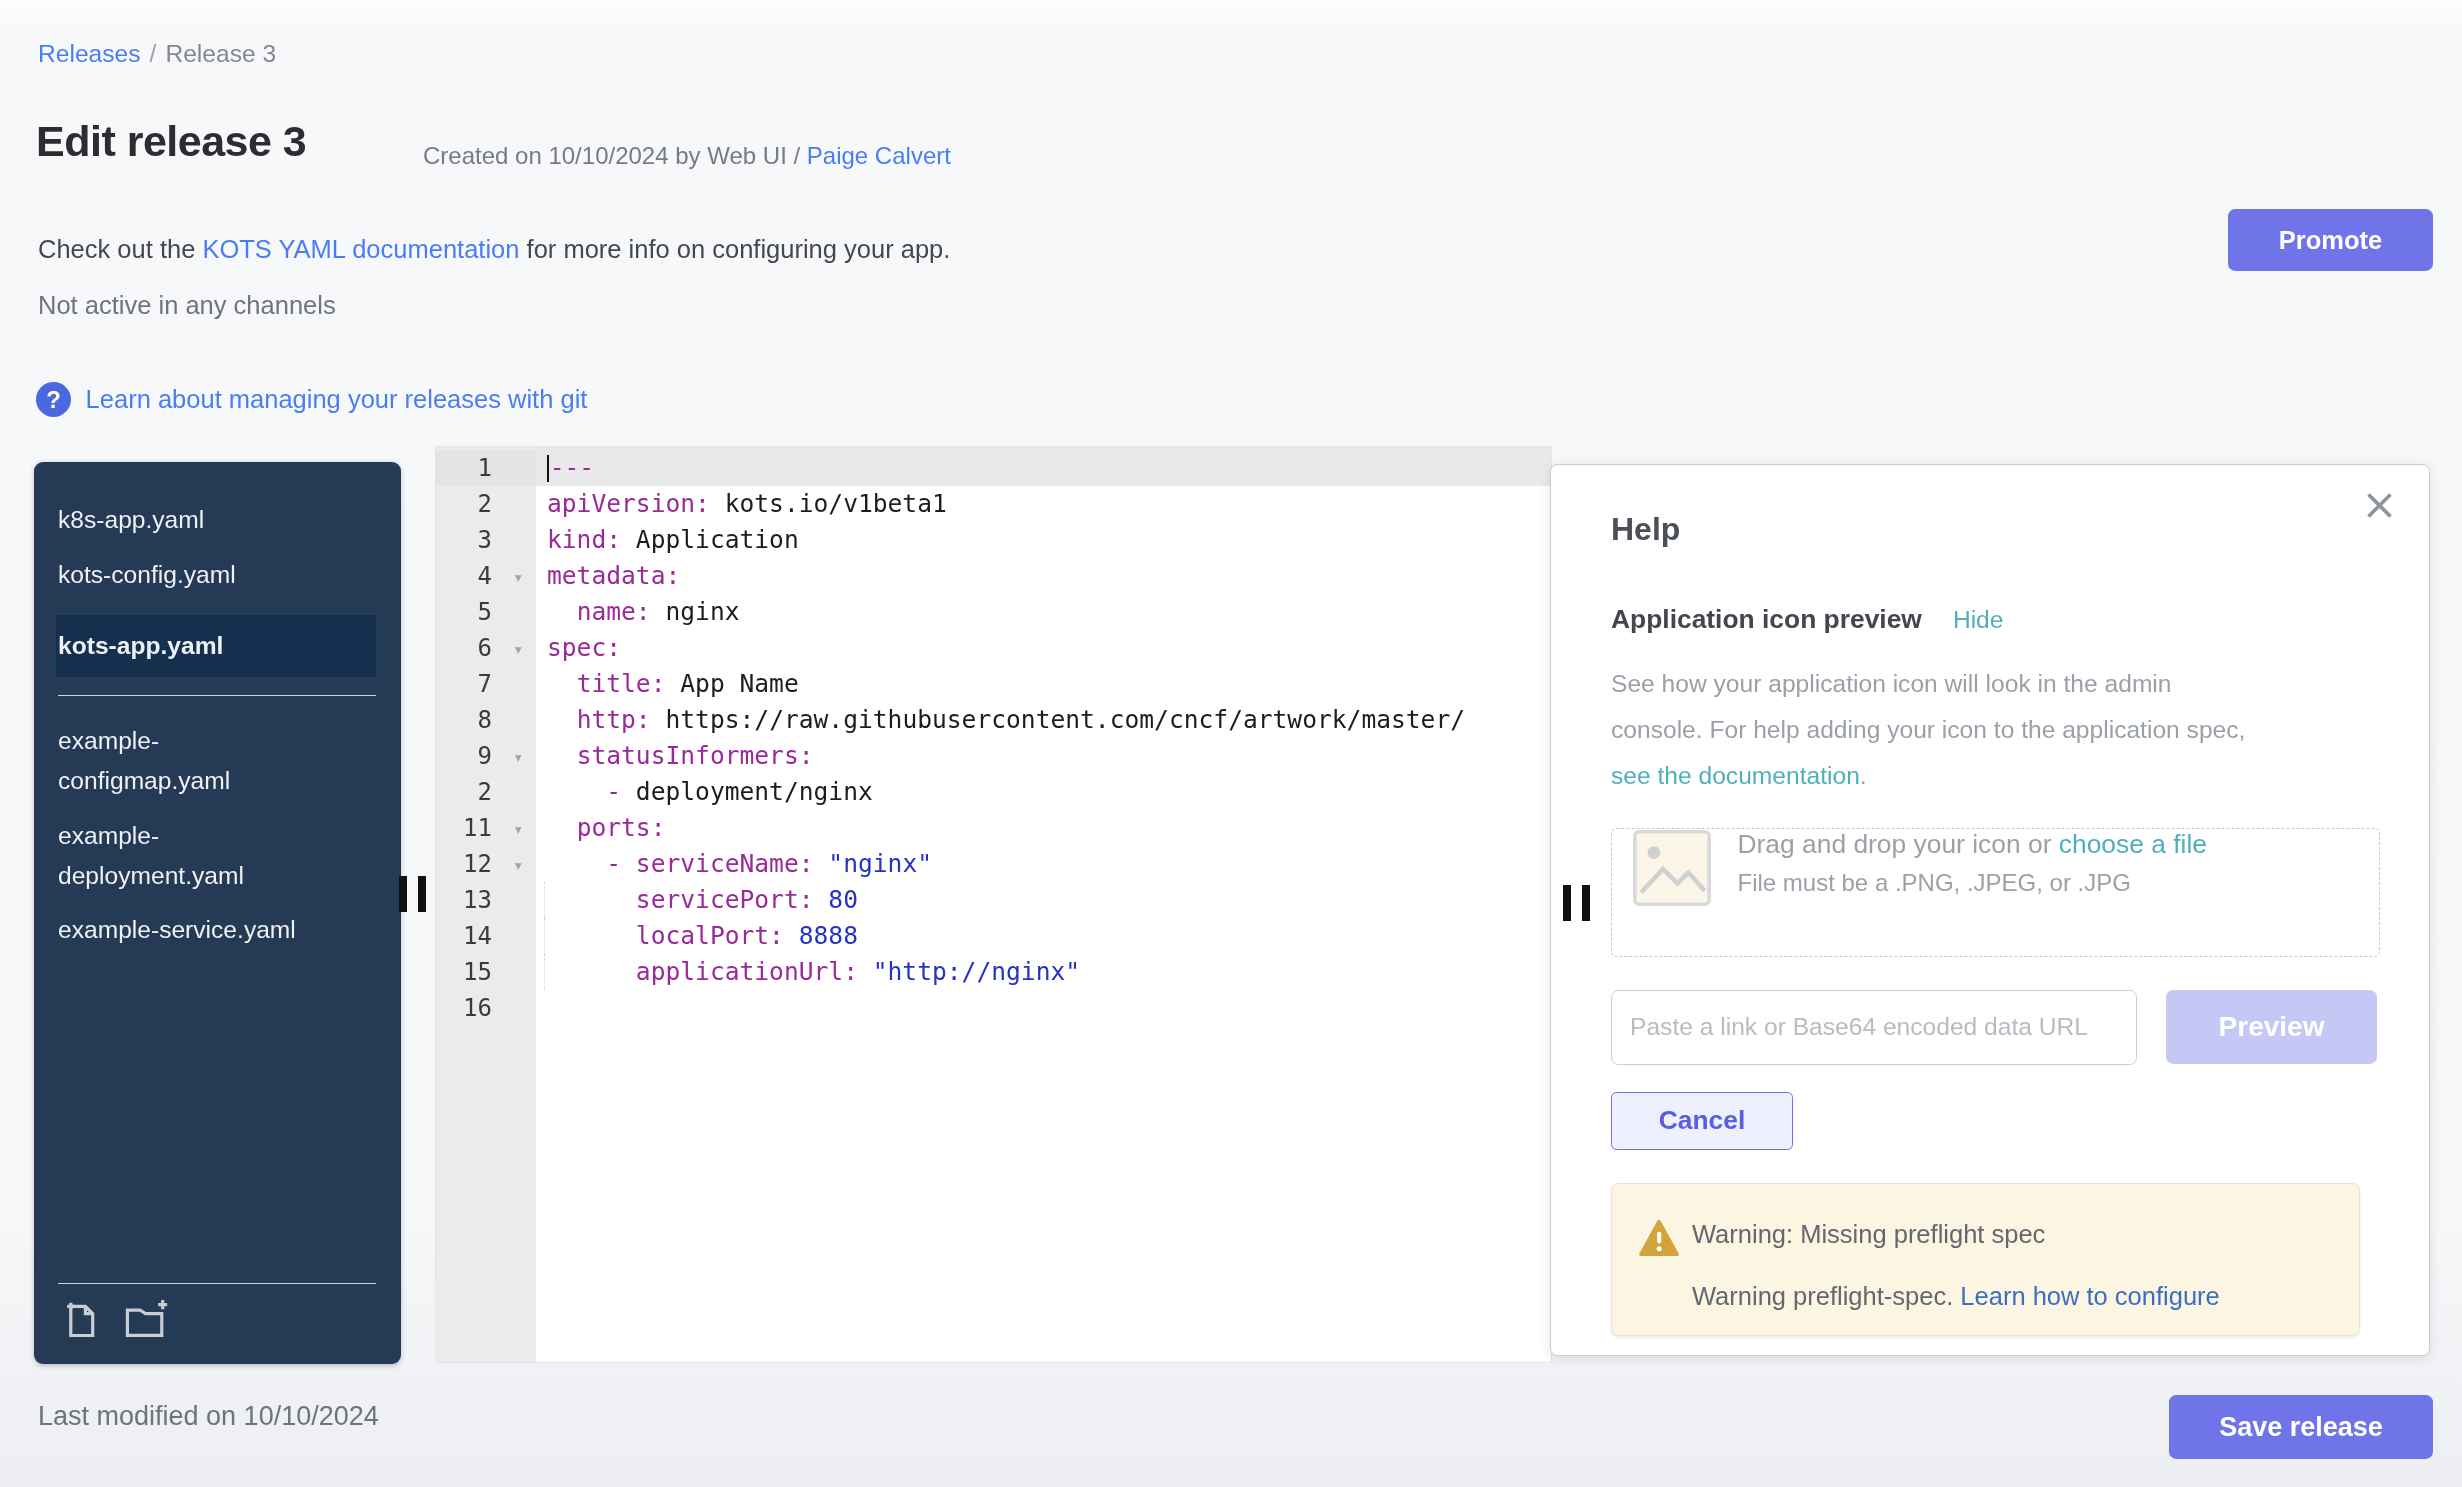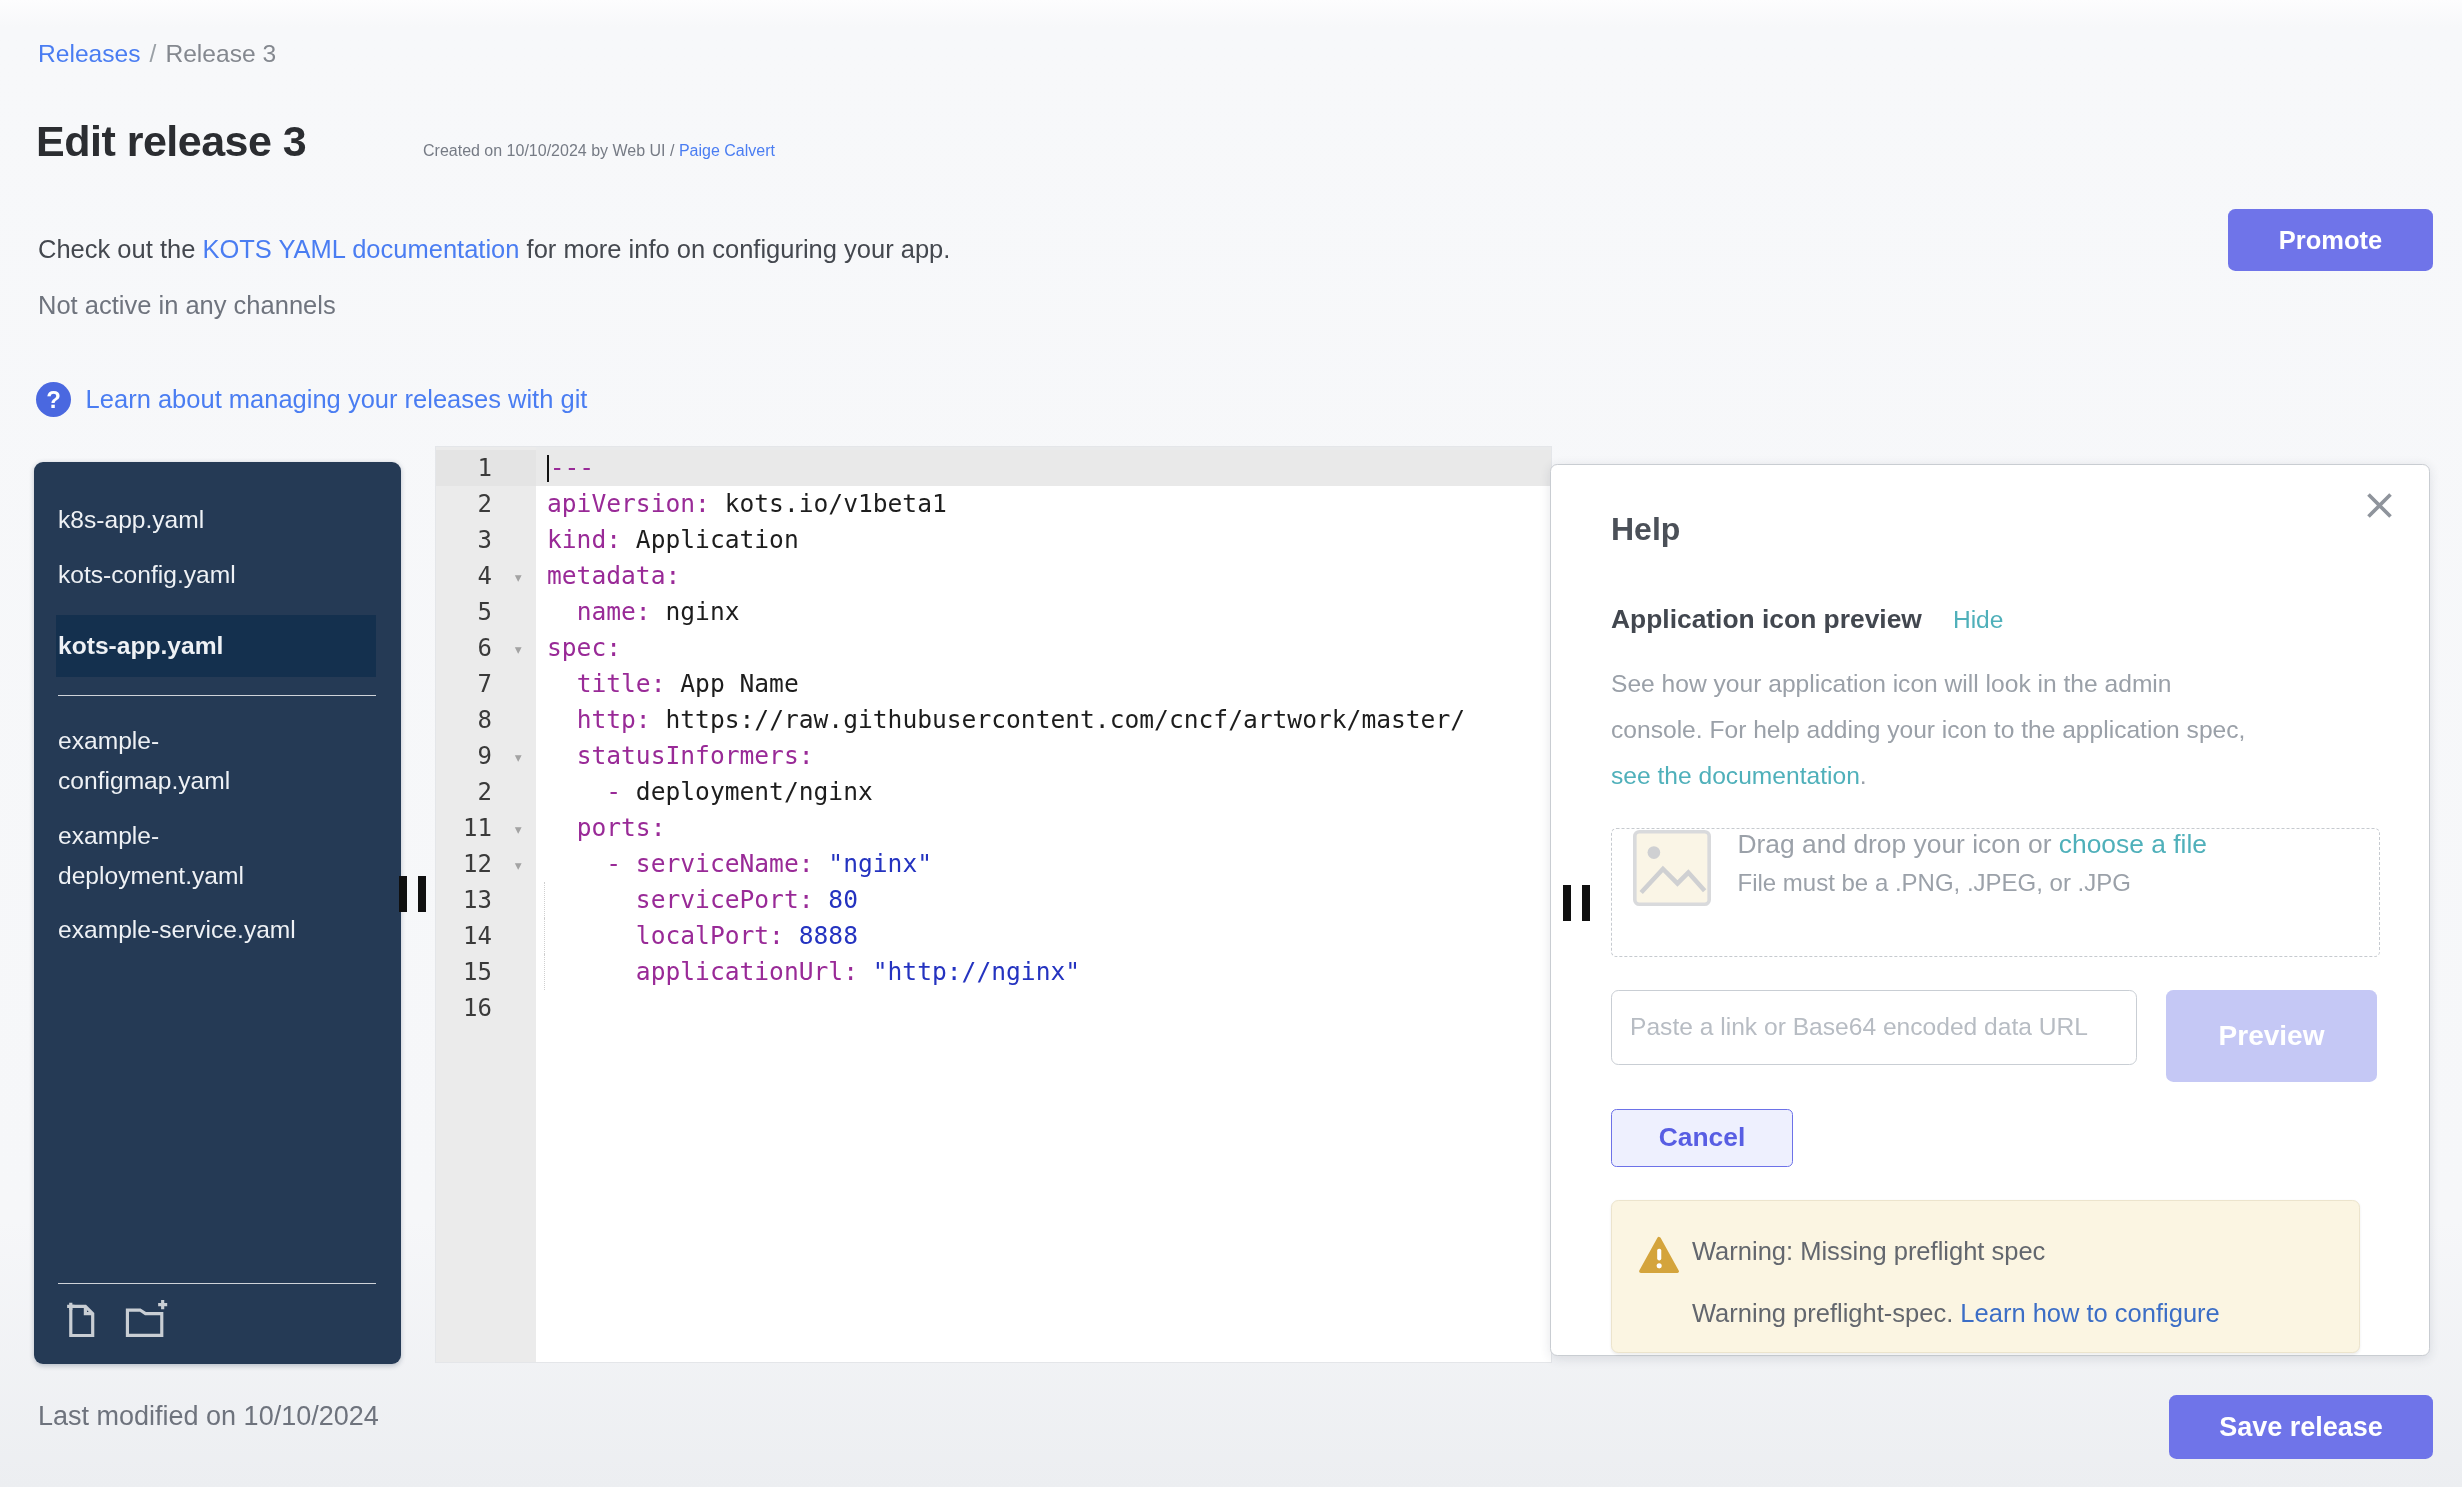--- a/index.html
+++ b/index.html
@@ -13,7 +13,7 @@
   .breadcrumb a { color:#4a7df2; text-decoration:none; cursor:pointer; }
   .breadcrumb .sep { color:#9aa0a6; padding:0 9px; }
   .page-title { position:absolute; left:36px; top:117px; font-size:43px; font-weight:800; color:#2b2d31; letter-spacing:-0.5px; }
-  .created { position:absolute; left:423px; top:142px; font-size:16px; color:#767b85; }
+  .created { position:absolute; left:423px; top:142px; font-size:24px; color:#767b85; }
   .created a { color:#4a7df2; text-decoration:none; }
   .doc-line { position:absolute; left:38px; top:235px; font-size:25.5px; color:#44484f; }
   .doc-line a { color:#4a7df2; text-decoration:none; }

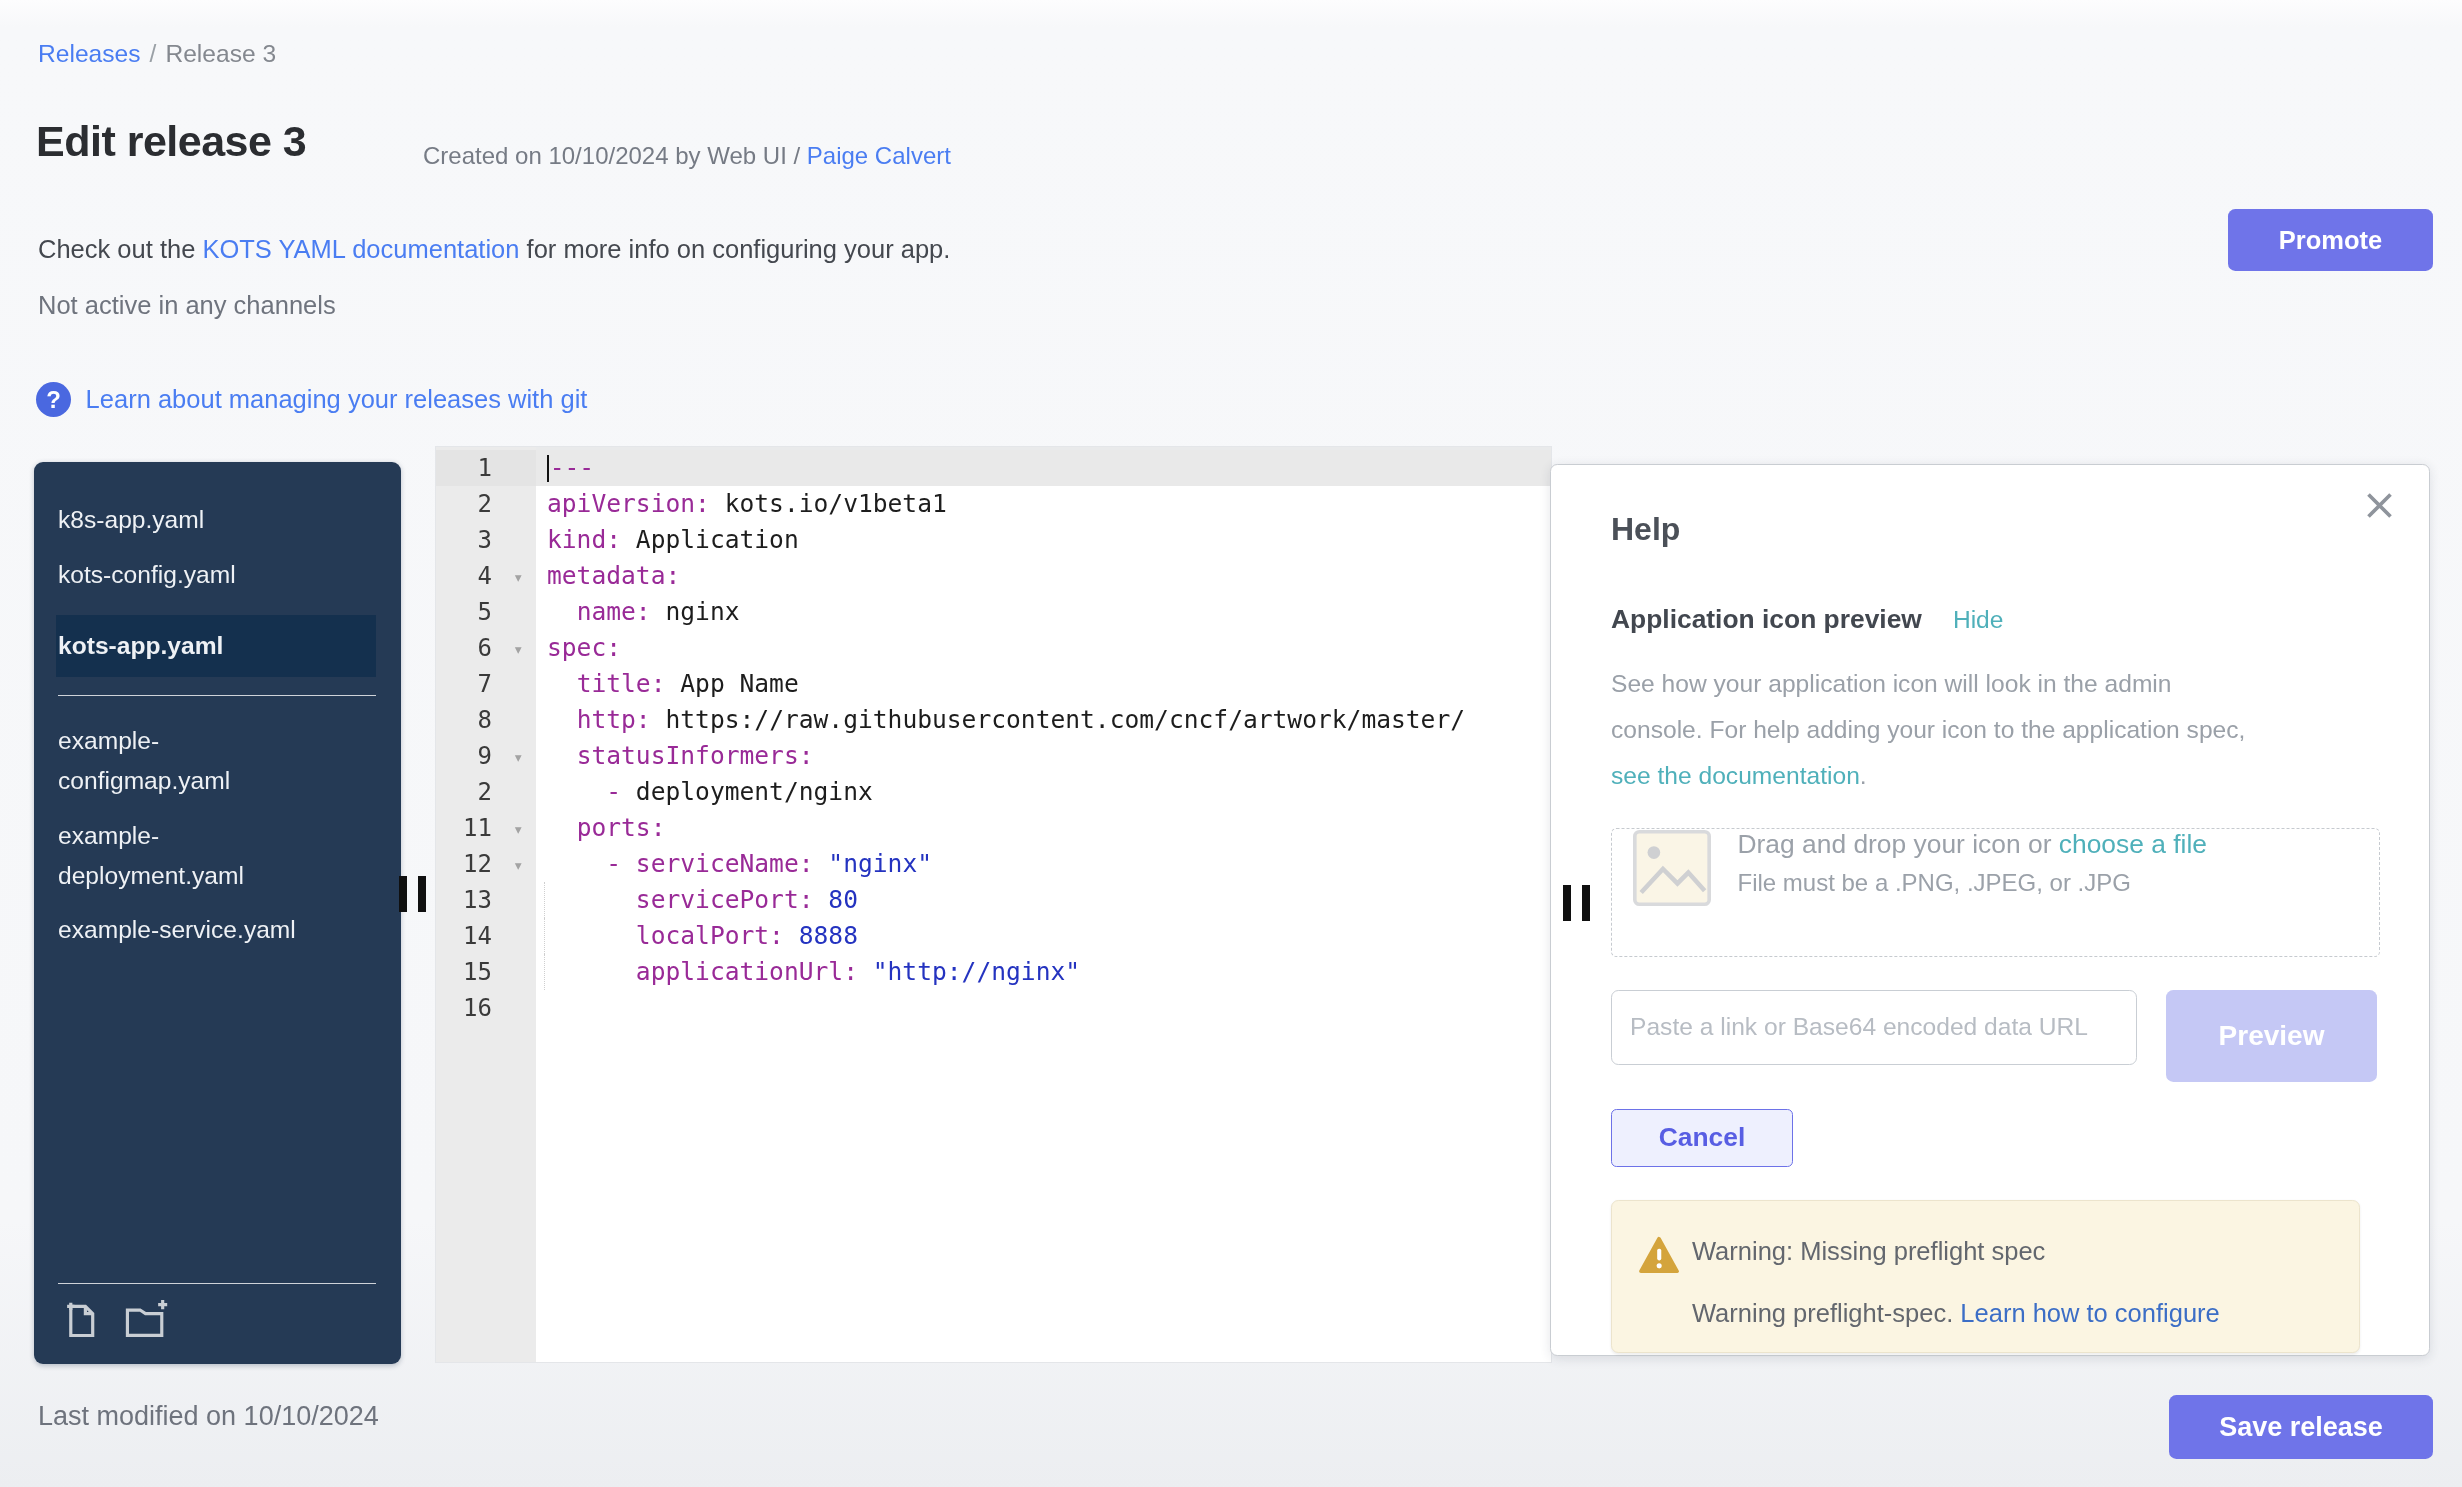--- a/index.html
+++ b/index.html
@@ -82,7 +82,7 @@
   .url-input { width:526px; height:75px; border:1.8px solid #c9ced4; border-radius:7.3px; font-size:24.6px; color:#63676e;
                padding:0 18px; font-family:"Liberation Sans", sans-serif; }
   .url-input::placeholder { color:#b7bcc3; }
-  .btn-preview { width:211px; height:92px; background:#c5c8f5; color:#fff; font-size:28px; font-weight:bold; border-radius:7.3px; }
+  .btn-preview { width:211px; height:74px; background:#c5c8f5; color:#fff; font-size:28px; font-weight:bold; border-radius:7.3px; }
   .btn-cancel { margin-top:27px; width:182px; height:58px; background:#eef0fe; border:1.8px solid #6d72e8; border-radius:5.5px;
                 color:#585ee3; font-size:26.4px; font-weight:bold; cursor:pointer; font-family:"Liberation Sans", sans-serif; }
   .warning-box { position:relative; margin-top:33px; width:749px; height:153px; background:#fbf5e2;

